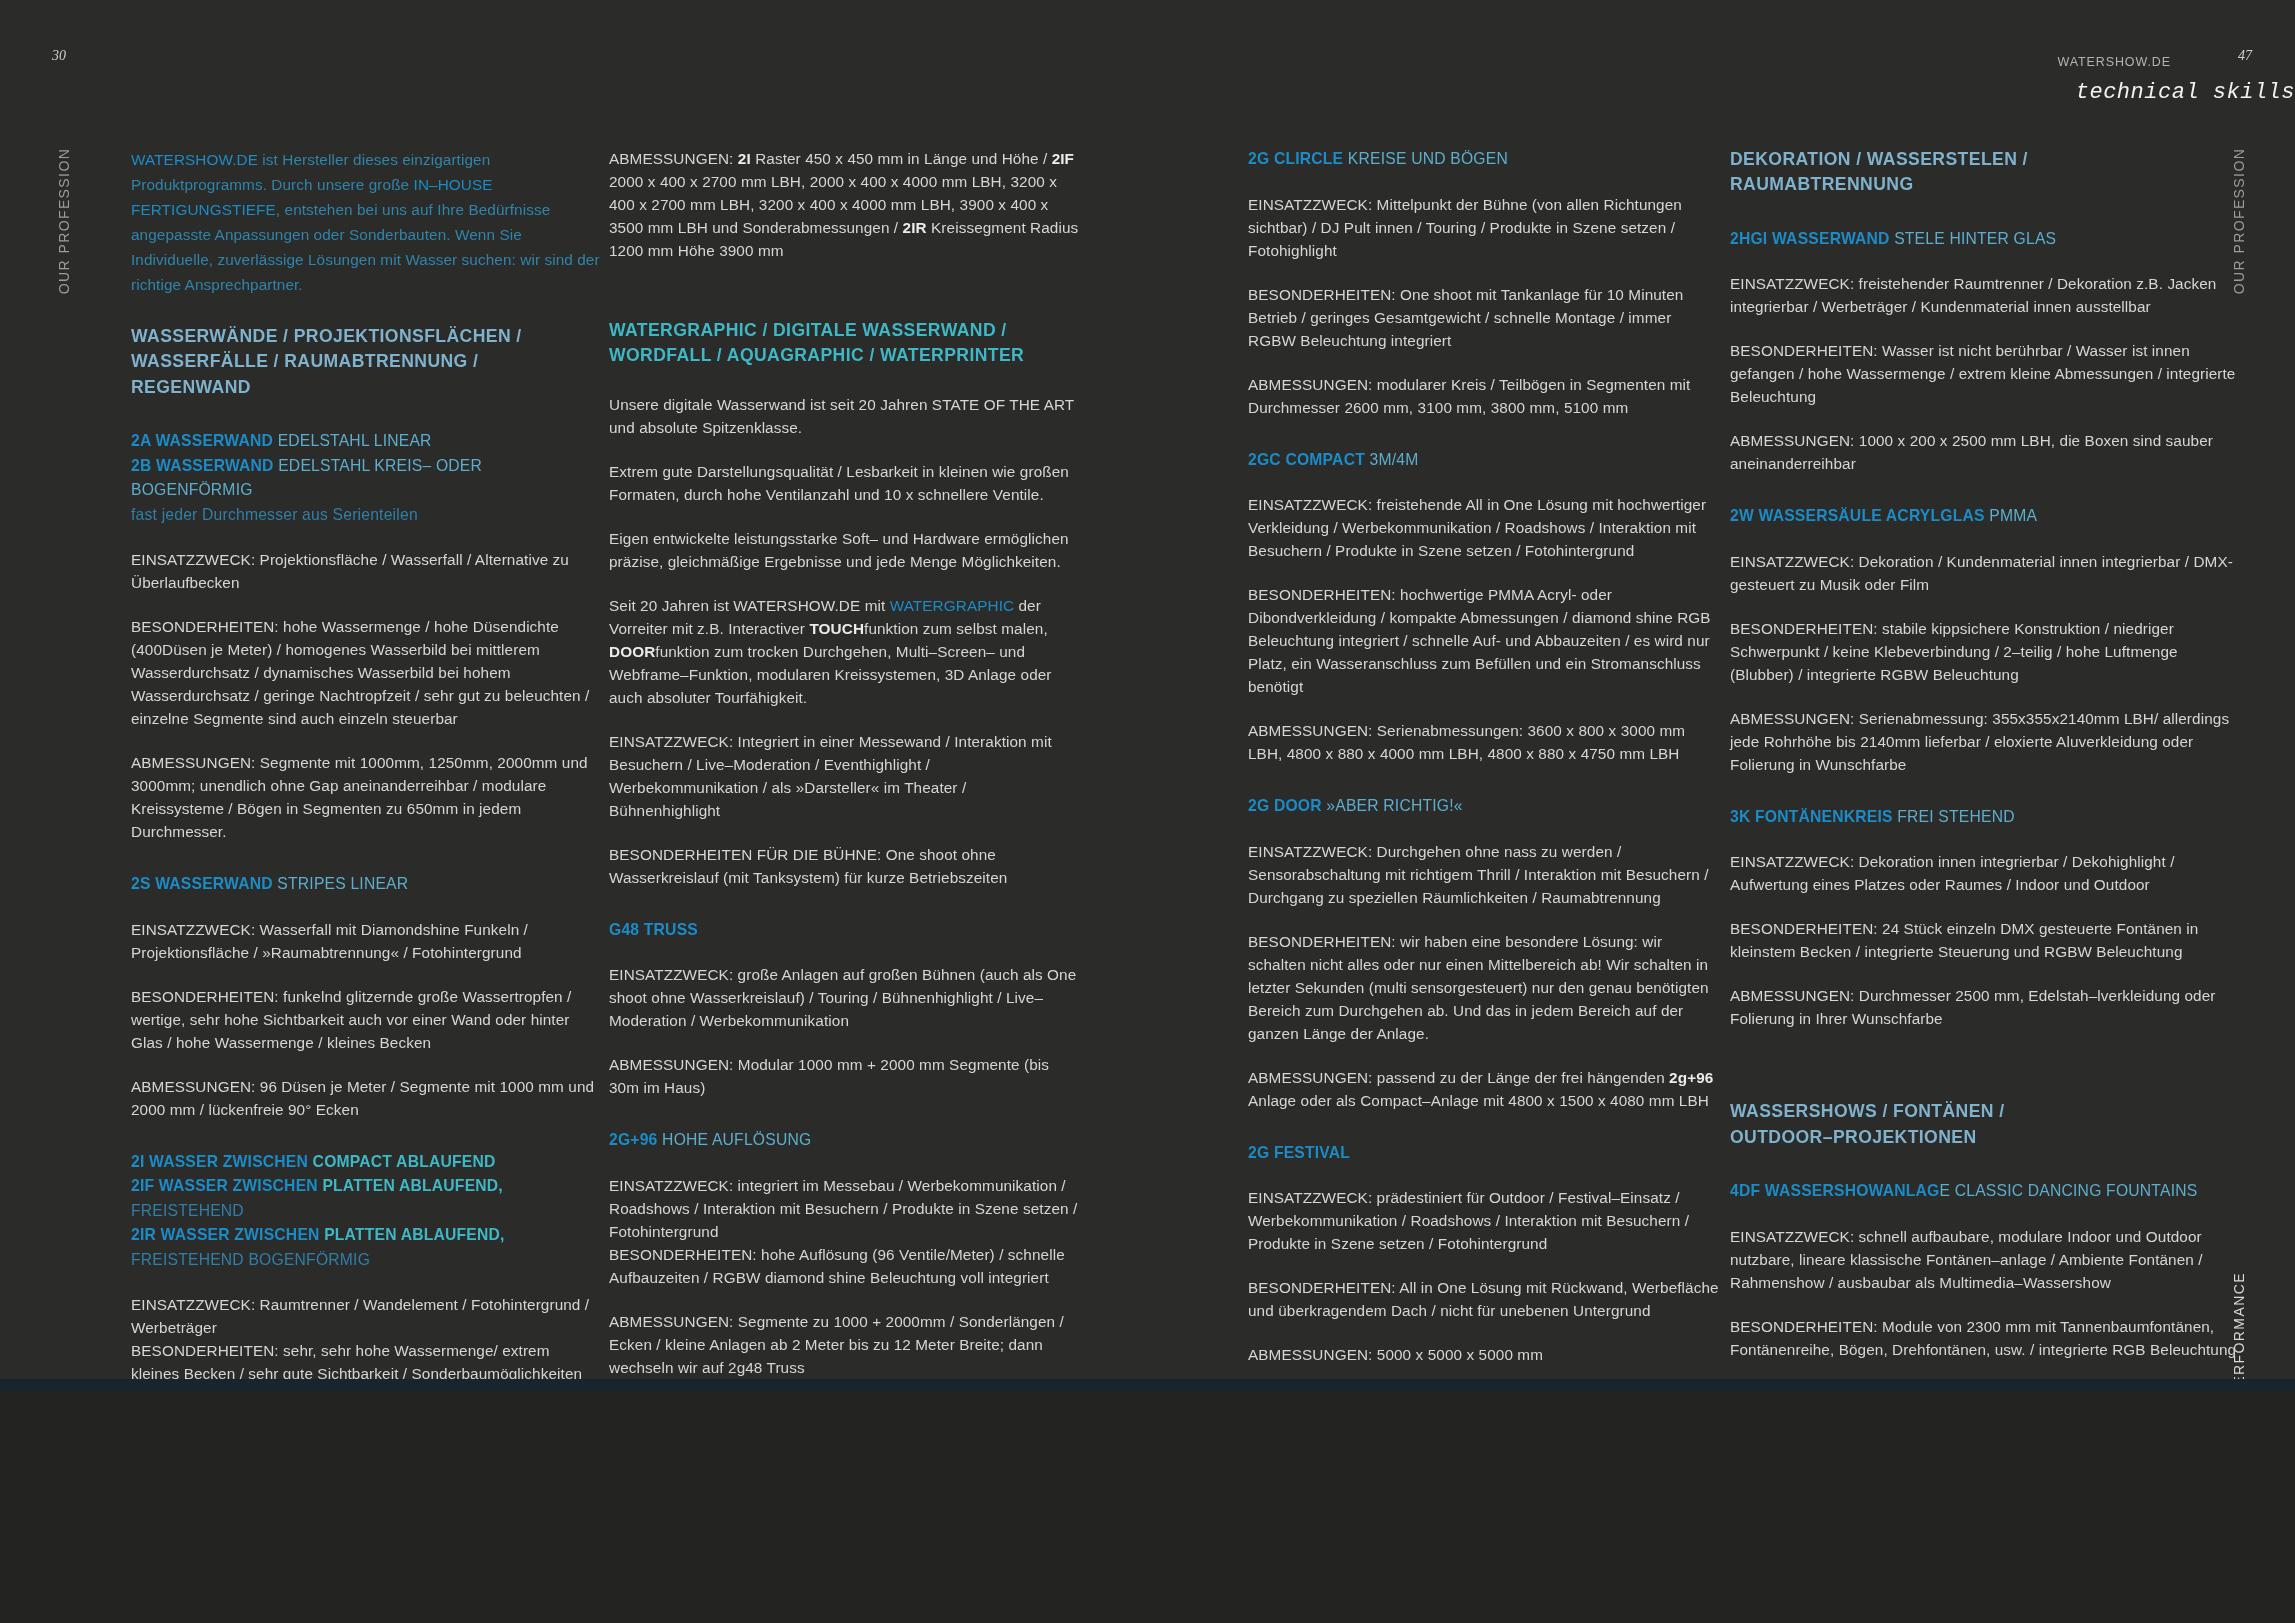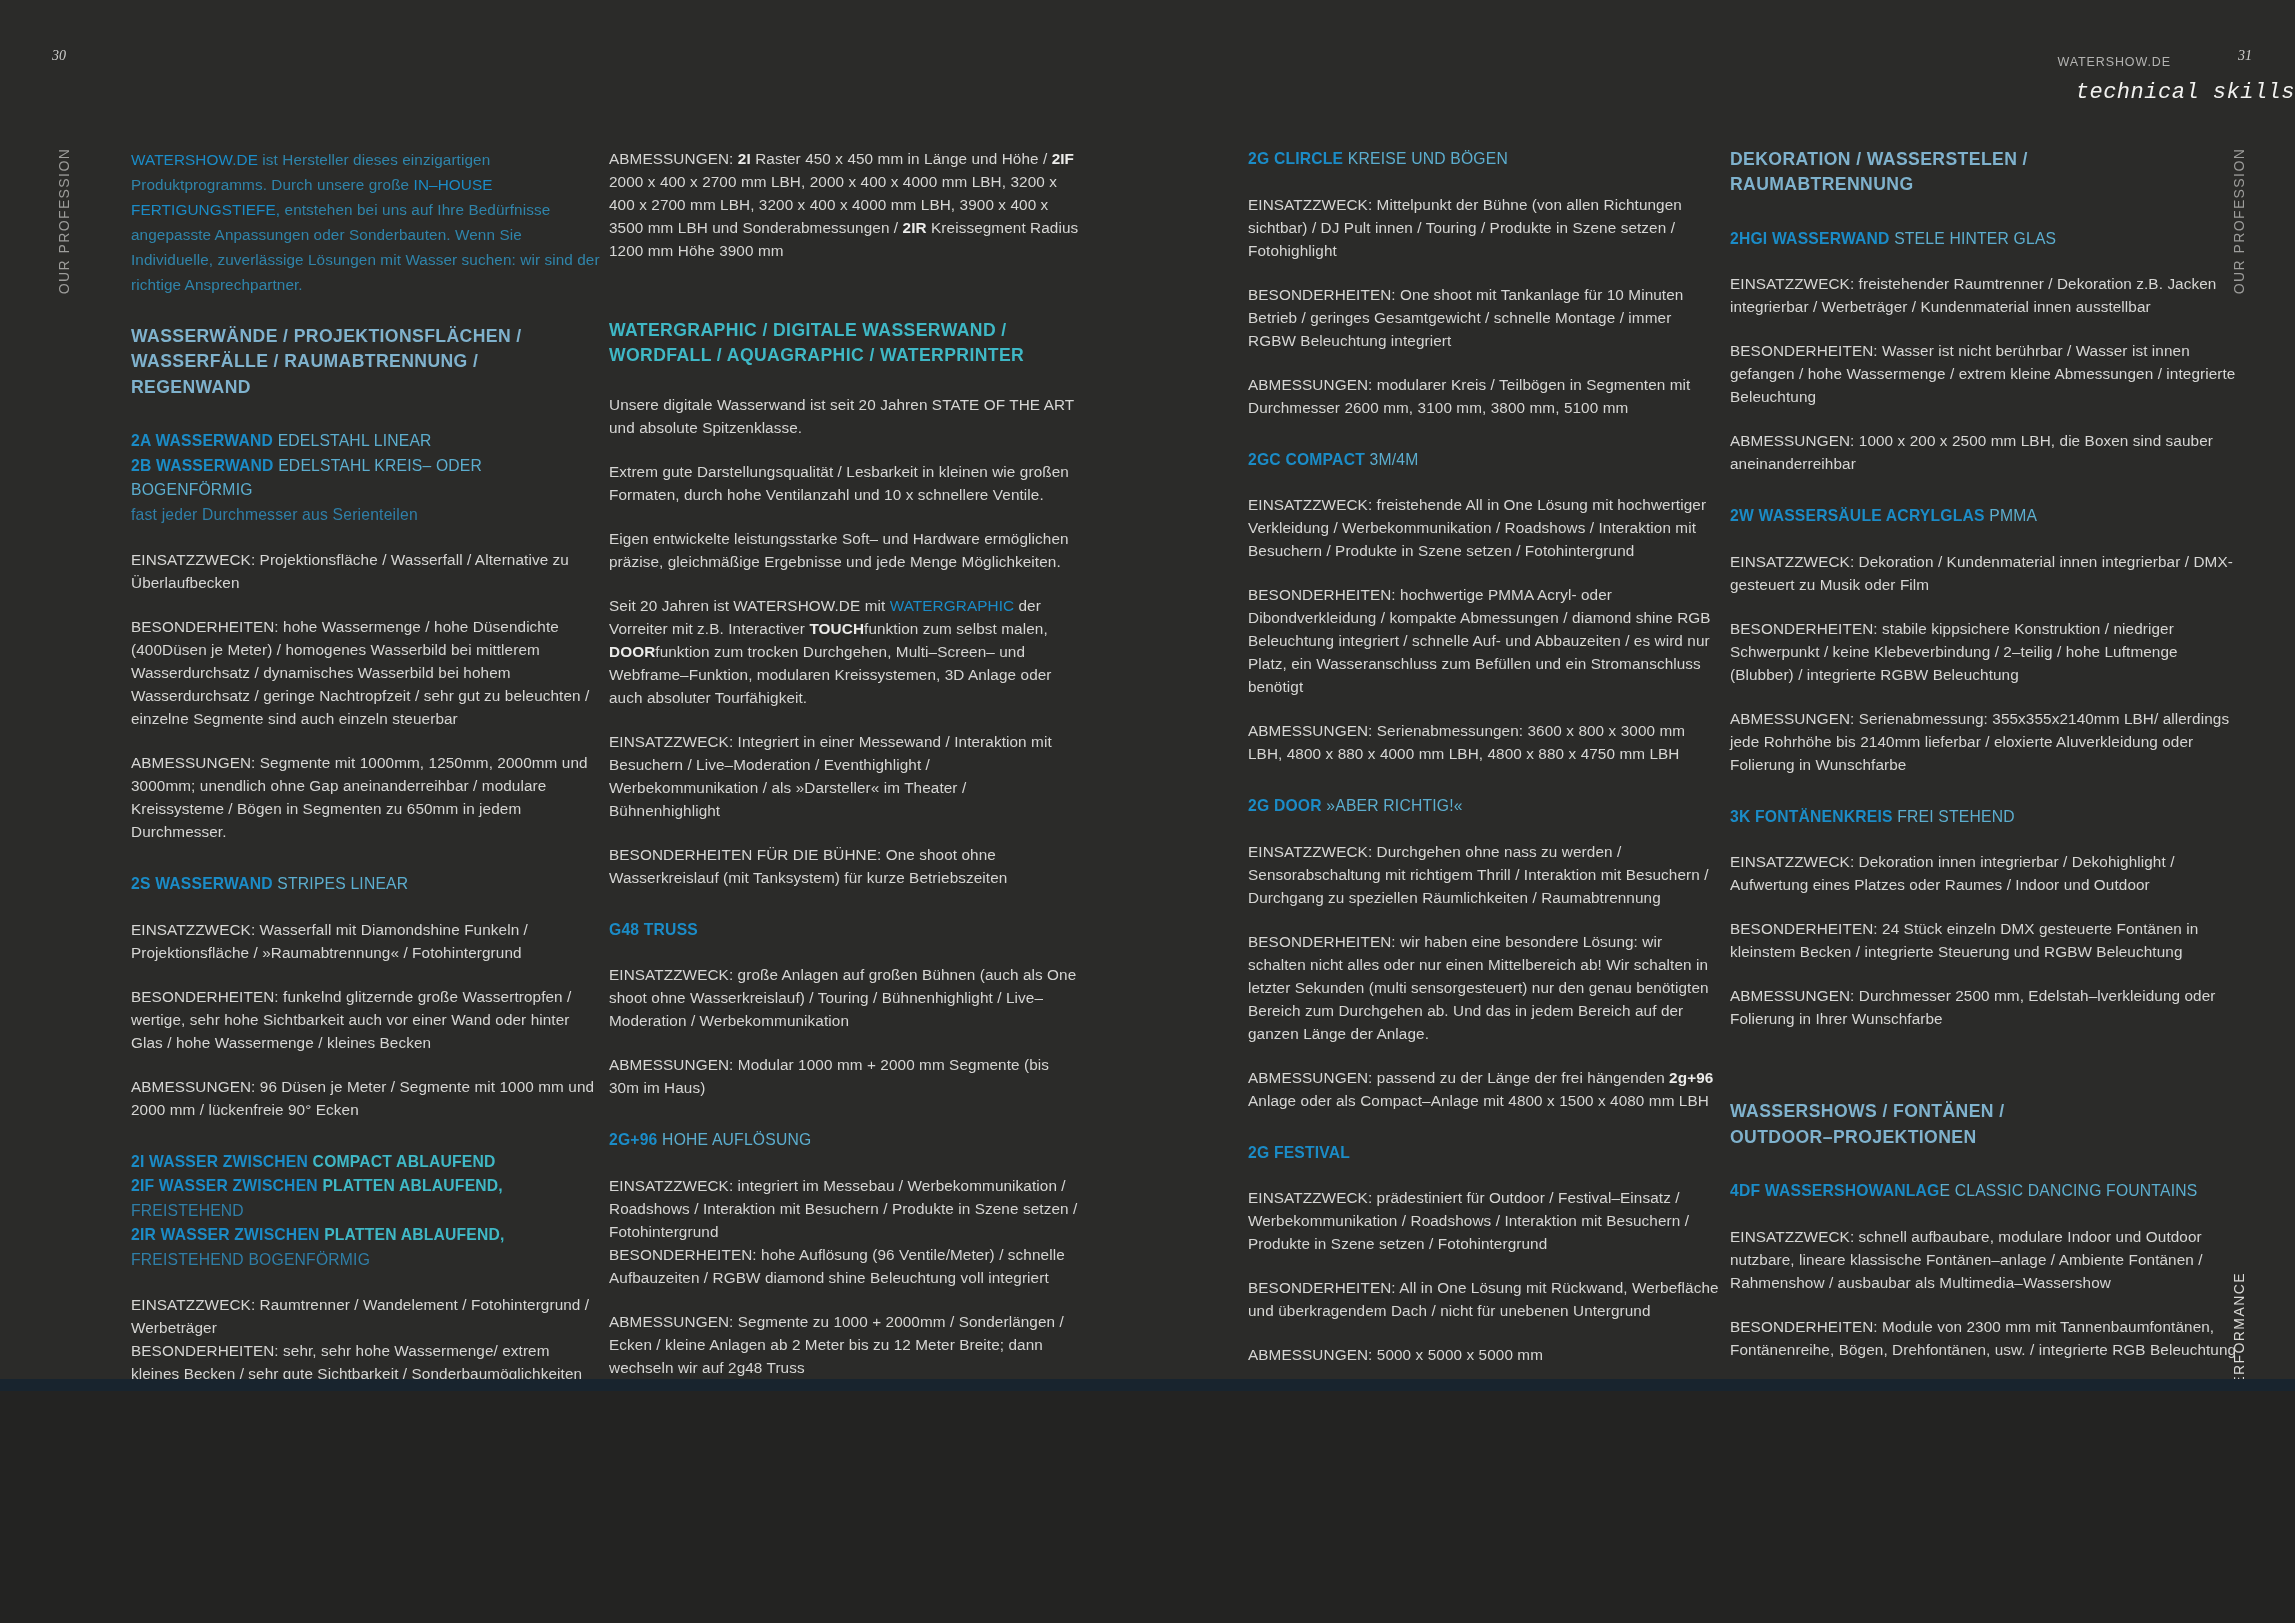--- a/index.html
+++ b/index.html
@@ -74,7 +74,7 @@
   <span class="pageno left">30</span>
   <div class="center-title">technical skills</div>
   <span class="brand-top">WATERSHOW.DE</span>
-  <span class="pageno right">31</span>
+  <span class="pageno right">47</span>
 
   <div class="vtext lt">OUR PROFESSION</div>
   <div class="vtext lb">WATERSHOW.DE</div>

